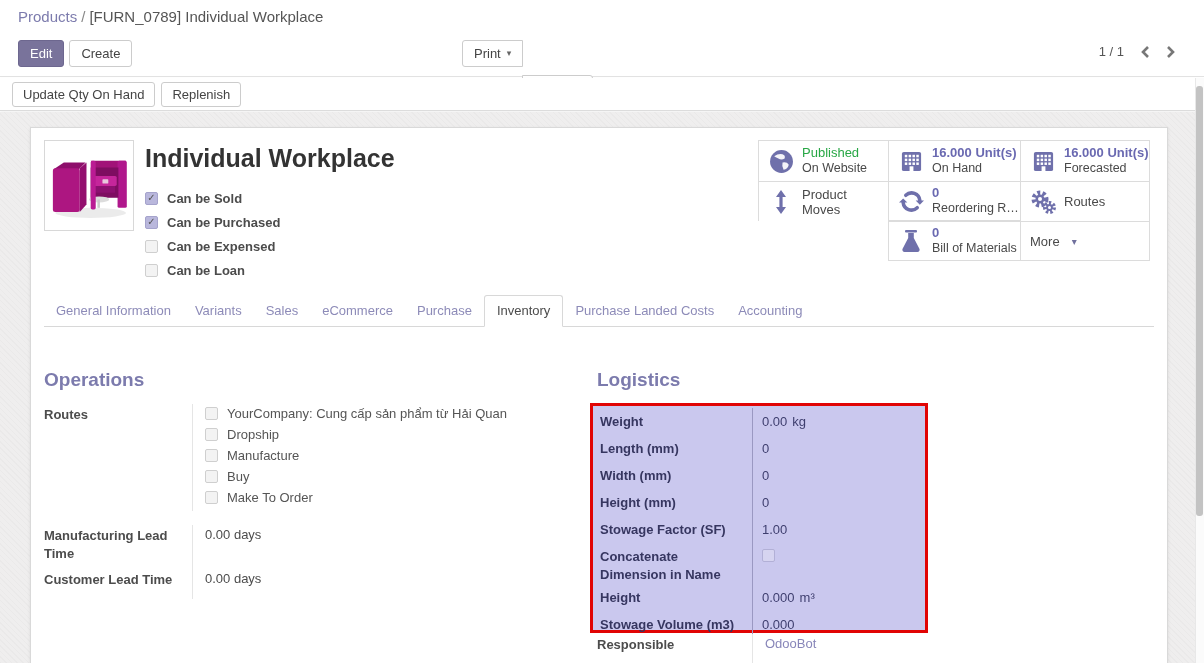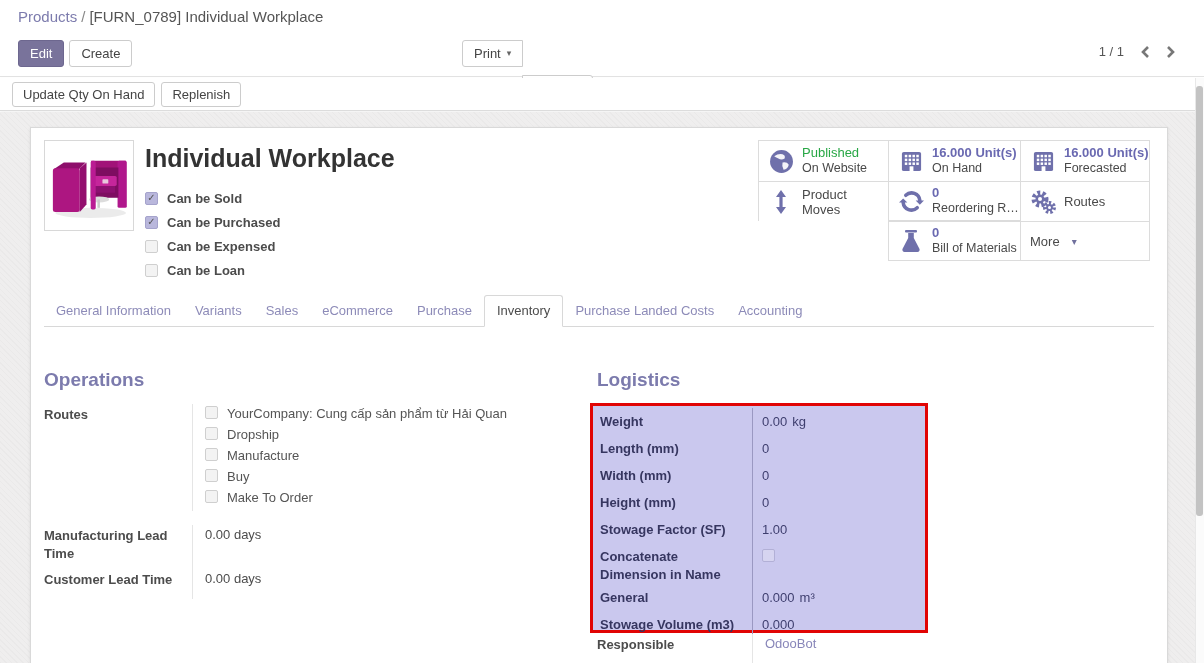--- a/index.html
+++ b/index.html
@@ -74,7 +74,7 @@
   .form-row { display:grid; grid-template-columns:148px 1fr; }
   .flabel { font-size:13px; font-weight:bold; color:#4c4c4c; padding-top:2px; line-height:1.35; }
   .fval { border-left:1px solid #e5e5e5; padding-left:12px; font-size:13px; color:#4c4c4c; padding-top:2px; }
-  .route-item { display:flex; gap:9px; margin-bottom:6px; }
+  .route-item { display:flex; align-items:center; gap:9px; margin-bottom:6px; }
   .route-label { font-size:13px; color:#555; white-space:nowrap; }
   .mt14 { margin-top:14px; }
   .row-h { min-height:44px; }

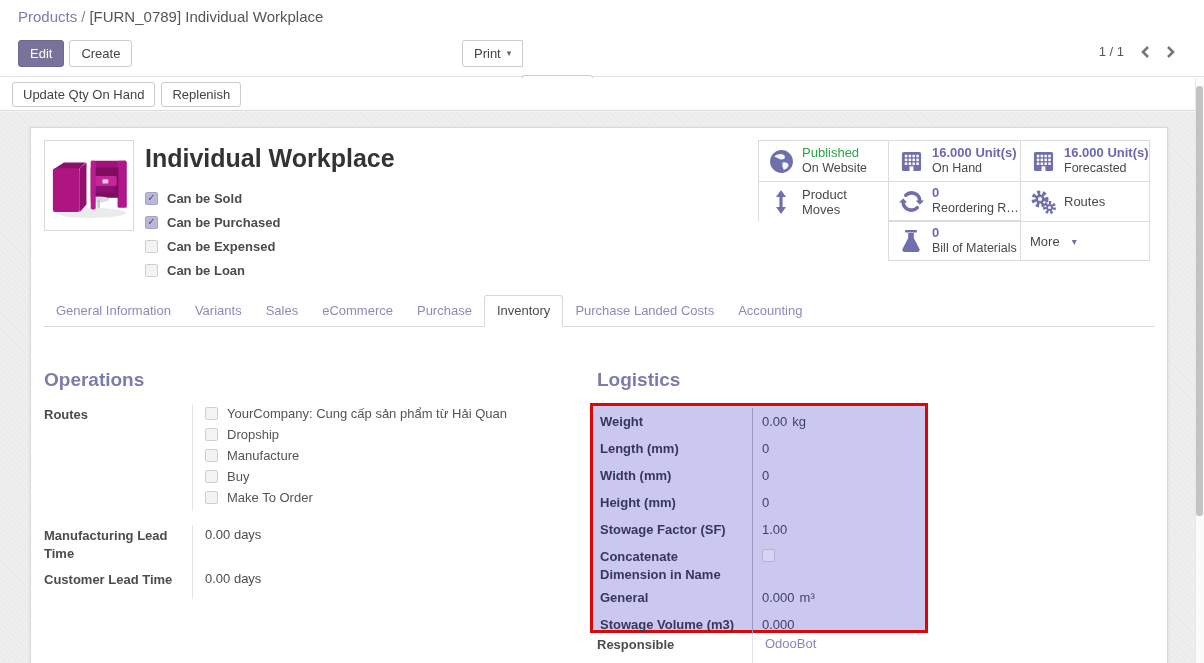--- a/index.html
+++ b/index.html
@@ -381,7 +381,7 @@
         </div>
     </div>
     <div class="lrow">
-      <div class="llabel">General</div>
+      <div class="llabel">Height</div>
       <div class="lval"><span>0.000</span><span class="lunit">m³</span></div>
     </div>
     <div class="lrow short">

